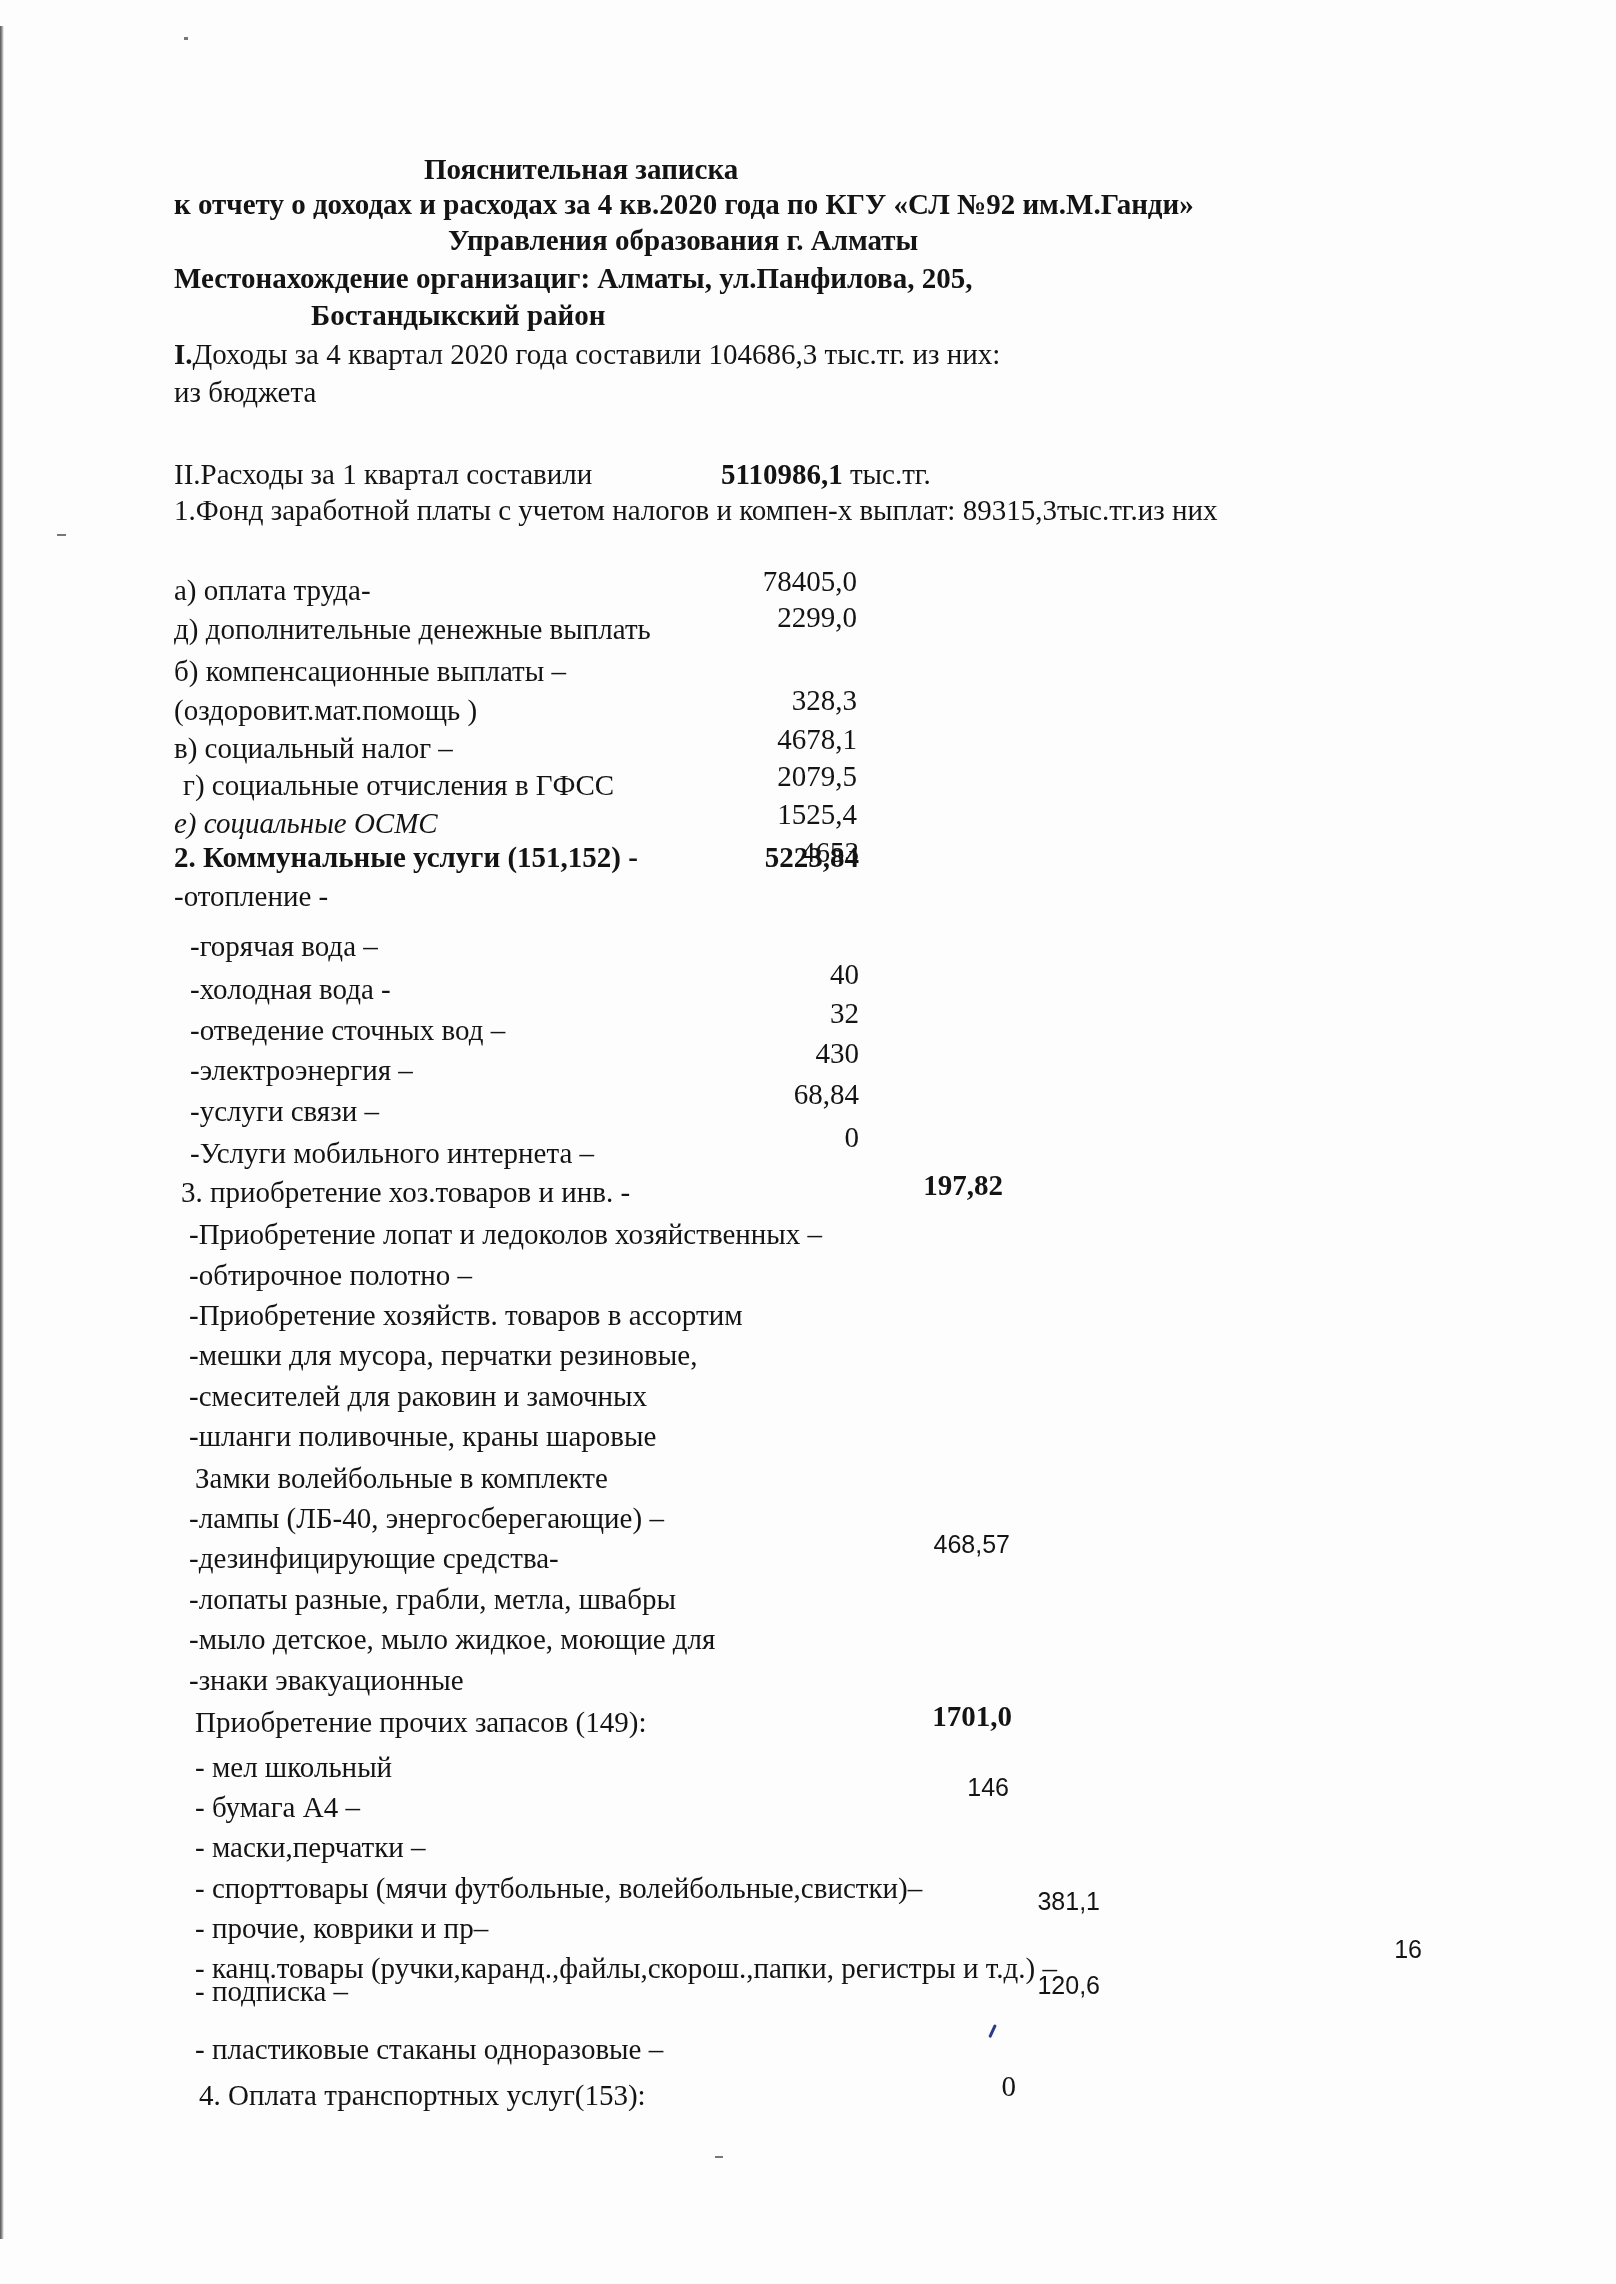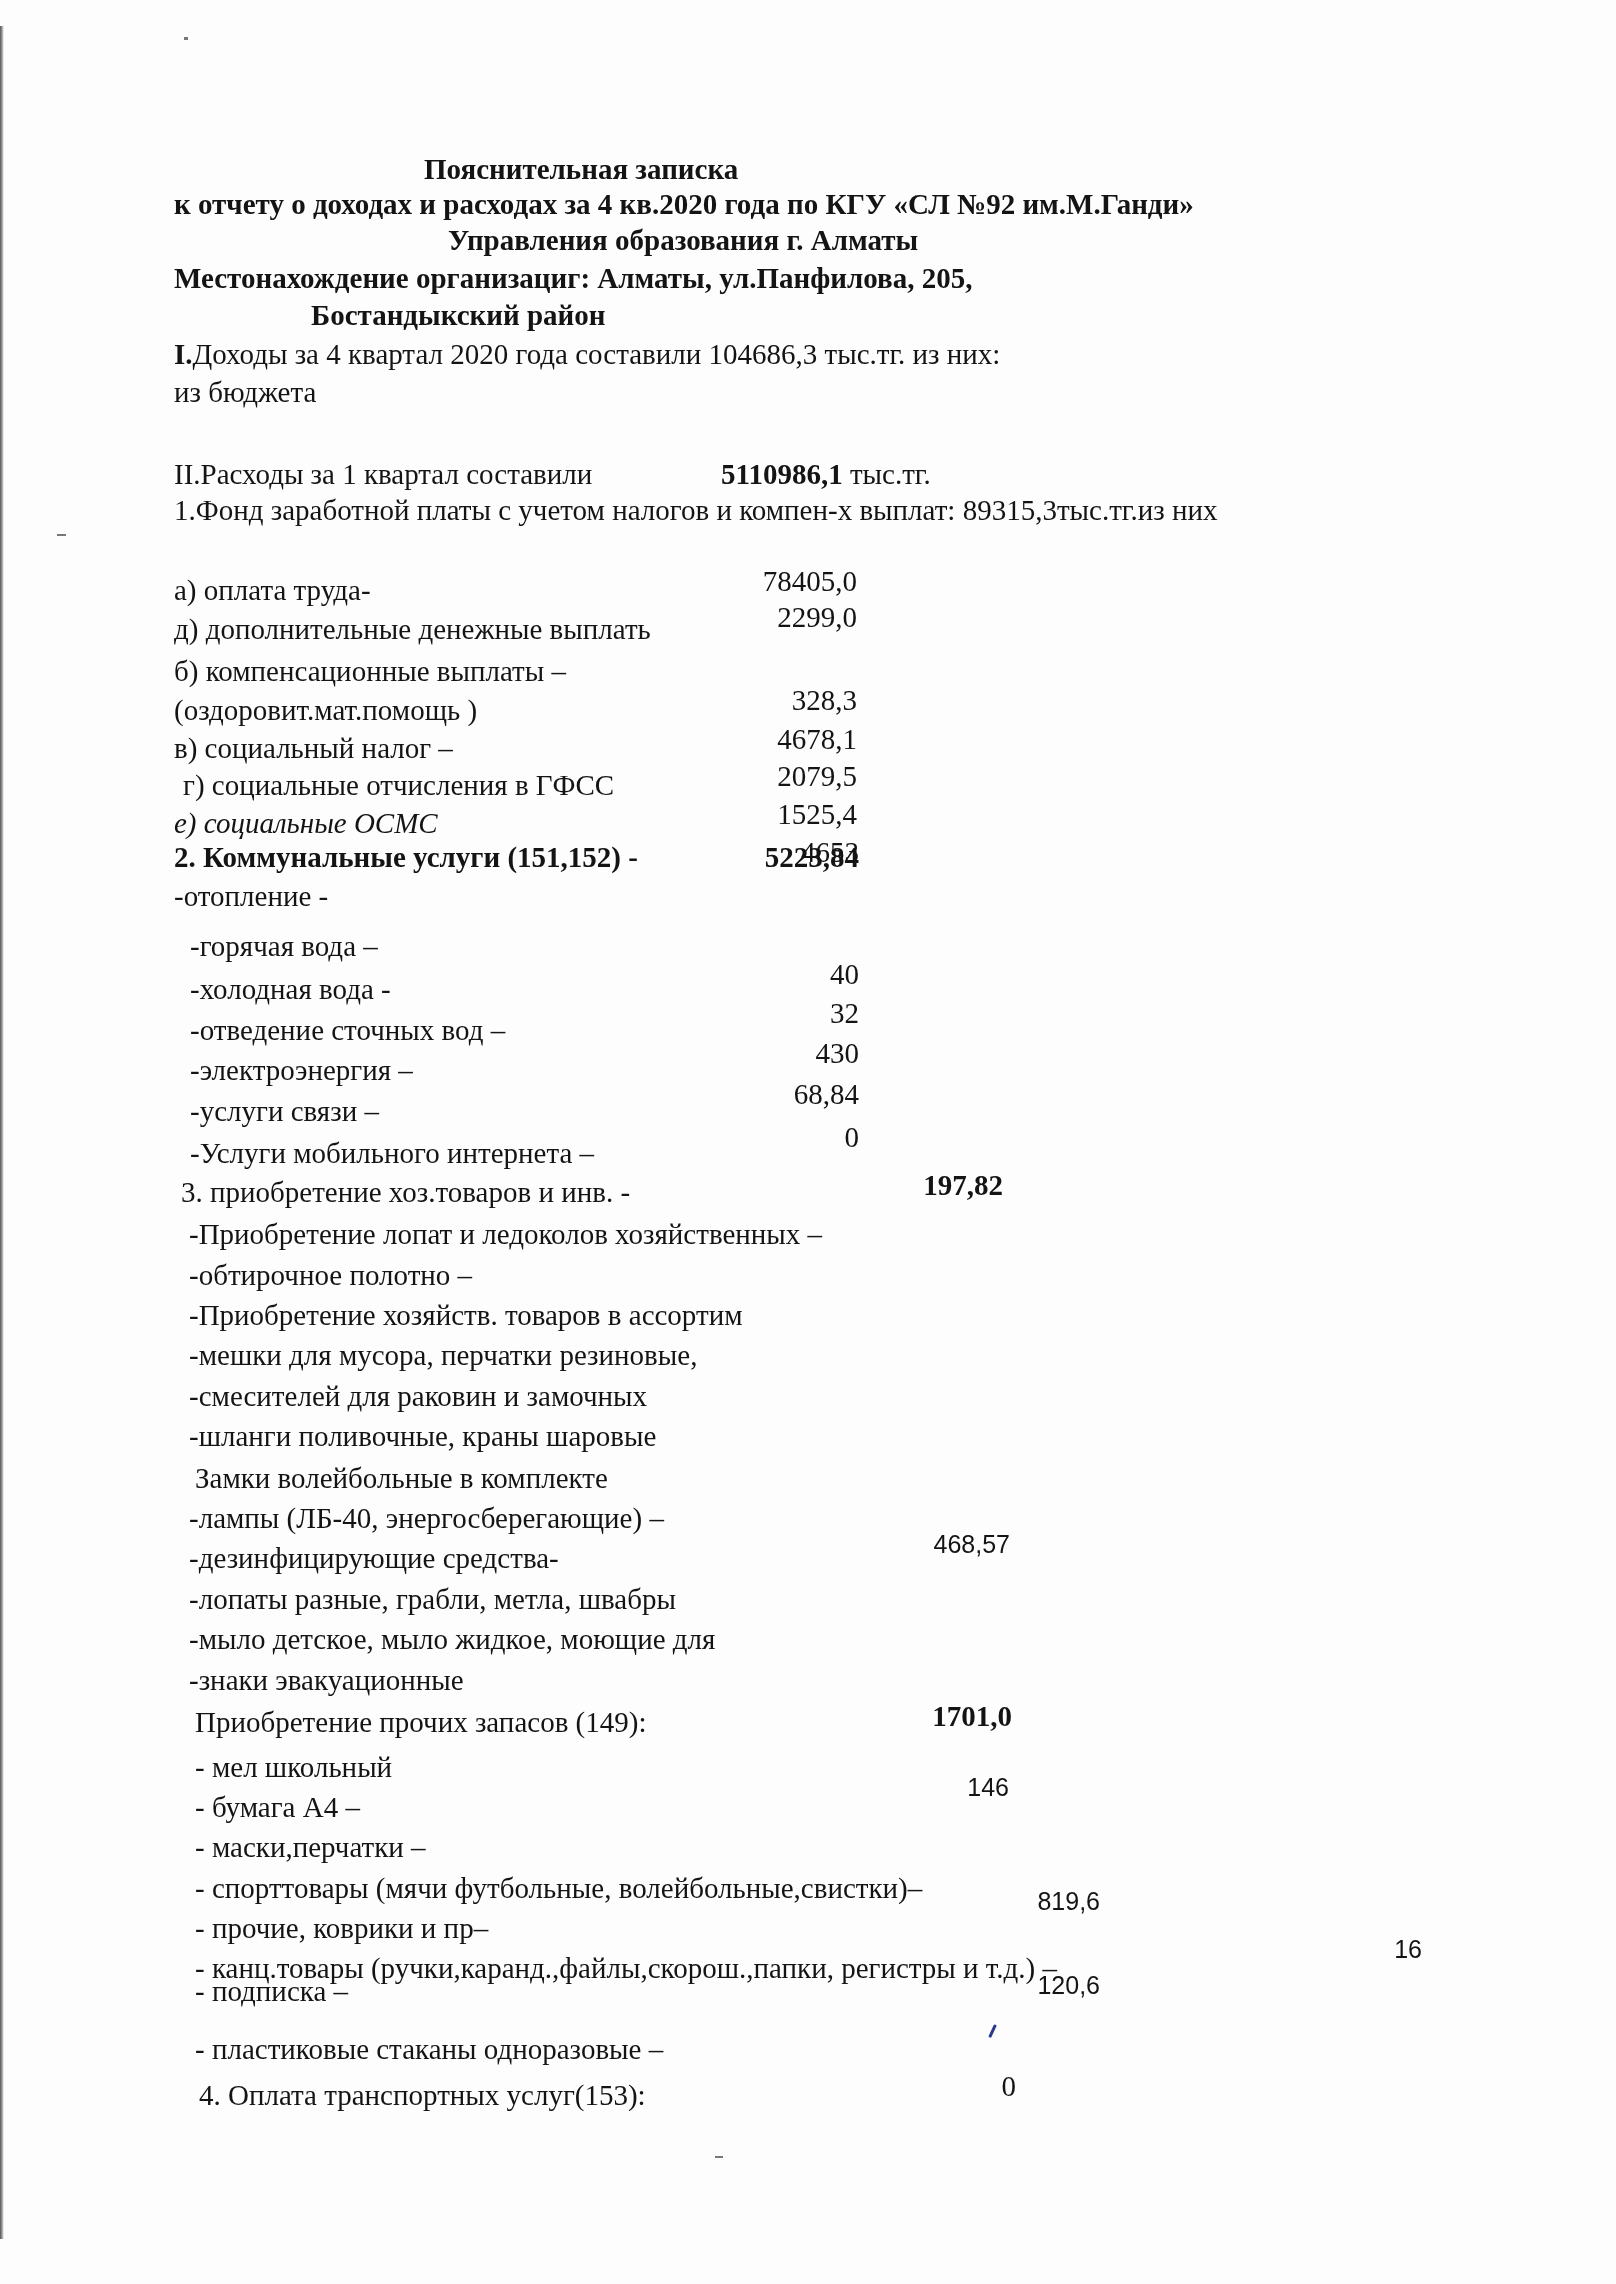--- a/index.html
+++ b/index.html
@@ -113,7 +113,7 @@
     <div class="line" style="left: 195px; top: 1830px;">- маски,перчатки –</div>
     <div class="line" style="left: 195px; top: 1871px;">- спорттовары (мячи футбольные, волейбольные,свистки)–</div>
     <div class="line" style="left: 195px; top: 1911px;">- прочие, коврики и пр–</div>
-    <div class="num sans" style="right: 517px; top: 1884px;">819,6</div>
+    <div class="num sans" style="right: 517px; top: 1884px;">381,1</div>
     <div class="line" style="left: 195px; top: 1951px;">- канц.товары (ручки,каранд.,файлы,скорош.,папки, регистры  и т.д.) –</div>
     <div class="num sans" style="right: 195px; top: 1932px;">16</div>
     <div class="line" style="left: 195px; top: 1954px; margin-top: 20px;">- подписка –</div>

